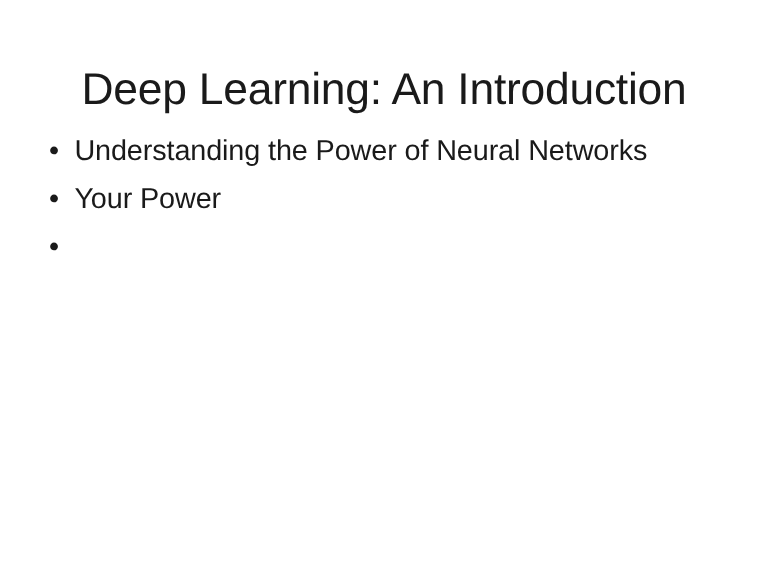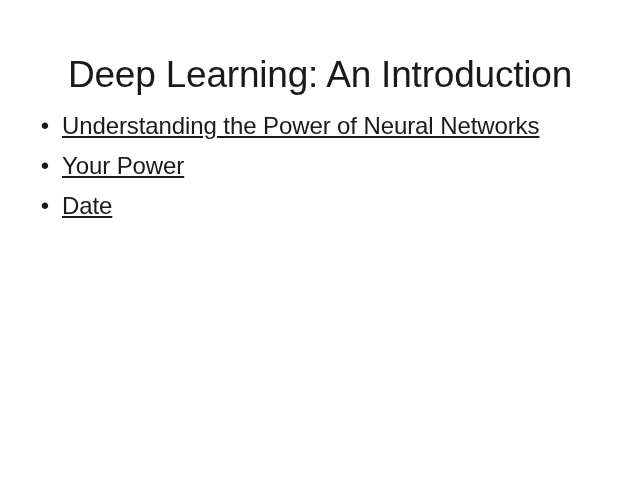--- a/index.html
+++ b/index.html
@@ -72,7 +72,6 @@
   }
   .bullet-text {
     display: inline;
-    text-decoration: underline;
   }
 </style>
 </head>

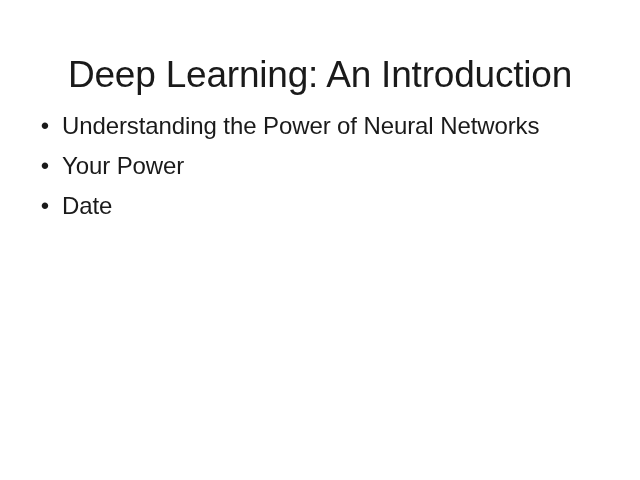--- a/index.html
+++ b/index.html
@@ -95,7 +95,6 @@
 
     <li class="bullet-item">
       <span class="bullet-marker">•</span>
-      <span class="bullet-text">Date</span>
     </li>
 
   </ul>

